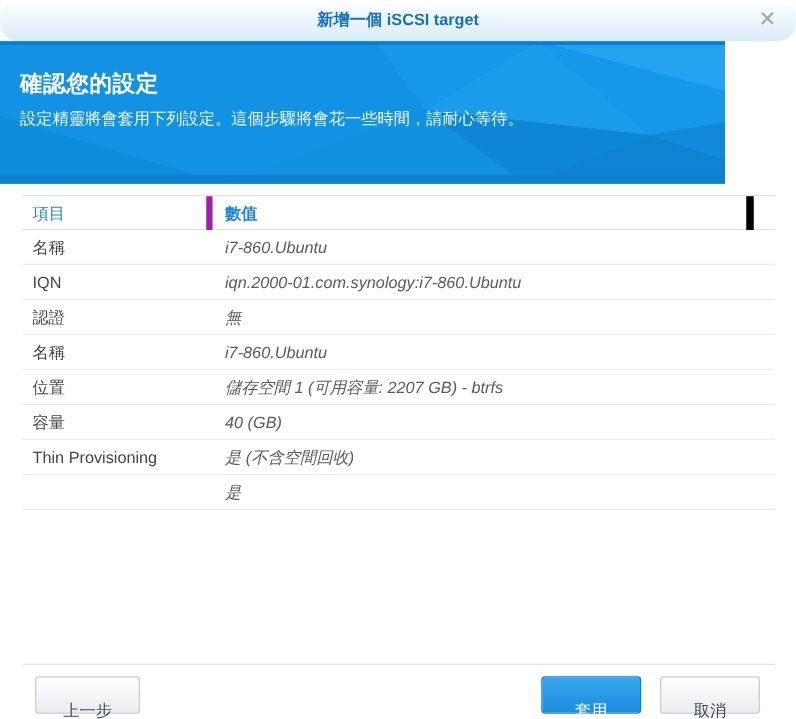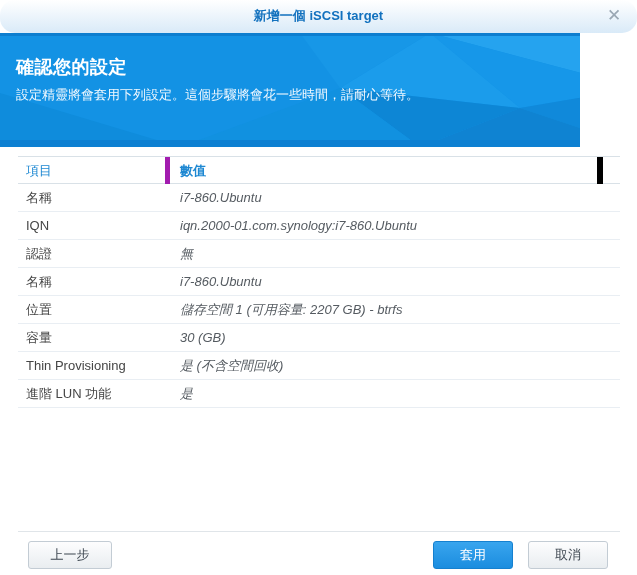--- a/index.html
+++ b/index.html
@@ -161,7 +161,7 @@
 
   <div class="tr">
     <div class="td-item">容量</div>
-    <div class="td-value">30 (GB)</div>
+    <div class="td-value">40 (GB)</div>
   </div>
 
   <div class="tr">

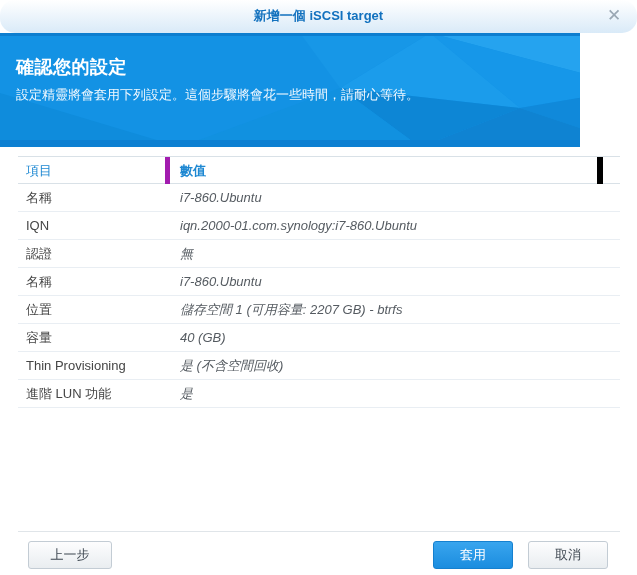--- a/index.html
+++ b/index.html
@@ -170,7 +170,6 @@
   </div>
 
   <div class="tr">
-    <div class="td-item">進階 LUN 功能</div>
     <div class="td-value">是</div>
   </div>
 </div>

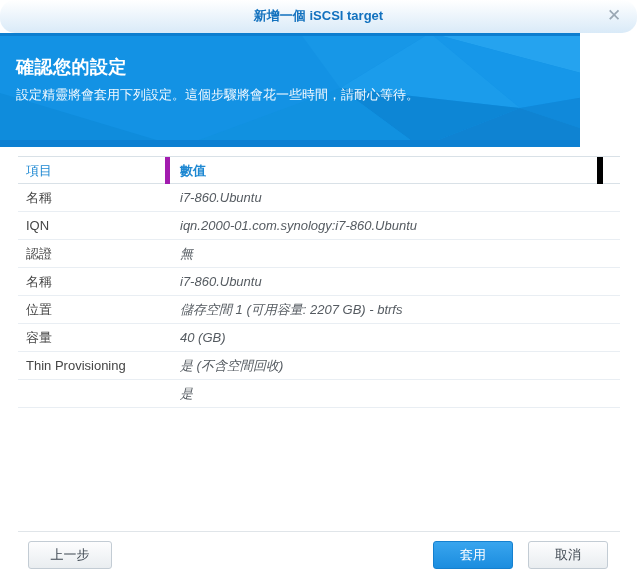--- a/index.html
+++ b/index.html
@@ -89,7 +89,7 @@
     background: linear-gradient(#fdfdfe, #e9edf0);
     color: #3f4852; font-size: 13px;
     font-family: "Liberation Sans", "DejaVu Sans", sans-serif;
-    text-align: center; line-height: 26px; cursor: pointer; padding: 0;
+    text-align: center; line-height: 26px; cursor: pointer; padding: 14px;
   }
   .btn-back   { left: 28px;  width: 84px; }
   .btn-apply  {

